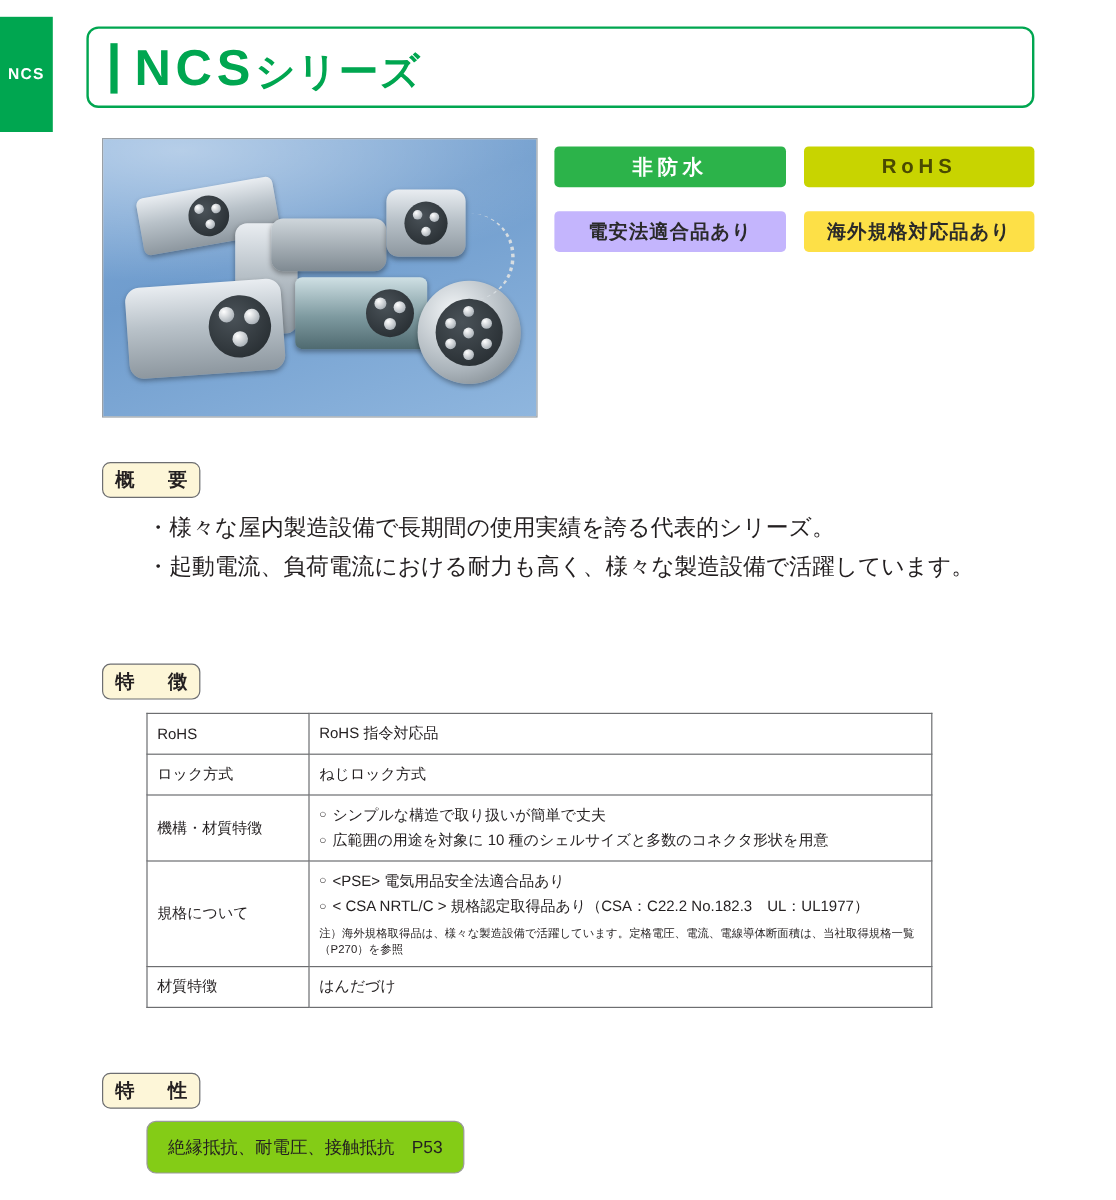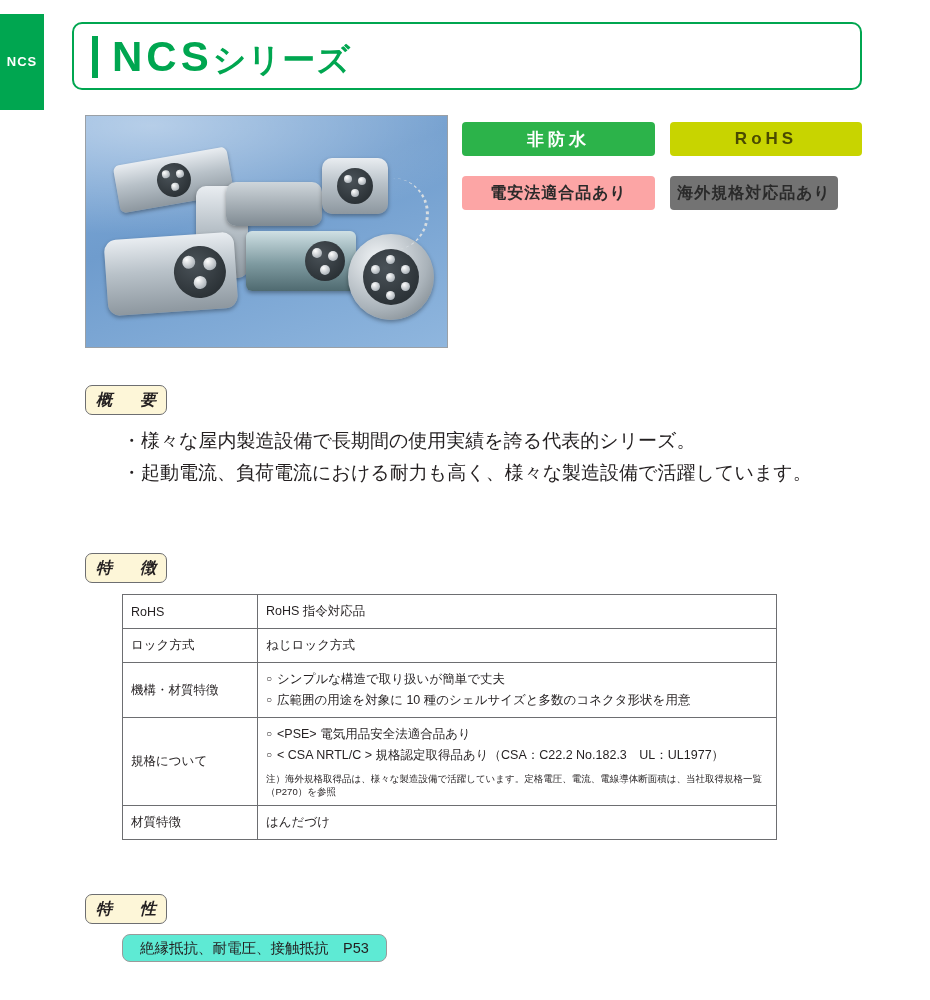--- a/index.html
+++ b/index.html
@@ -138,7 +138,7 @@
   }
   .badge-denan {
     left: 462px; top: 176px; width: 193px; height: 34px;
-    background: #fca5a5; color: #2a2a2a; font-size: 16px; letter-spacing: 1px;
+    background: #c4b5fd; color: #2a2a2a; font-size: 16px; letter-spacing: 1px;
   }
   .badge-kaigai {
     left: 670px; top: 176px; width: 168px; height: 34px;

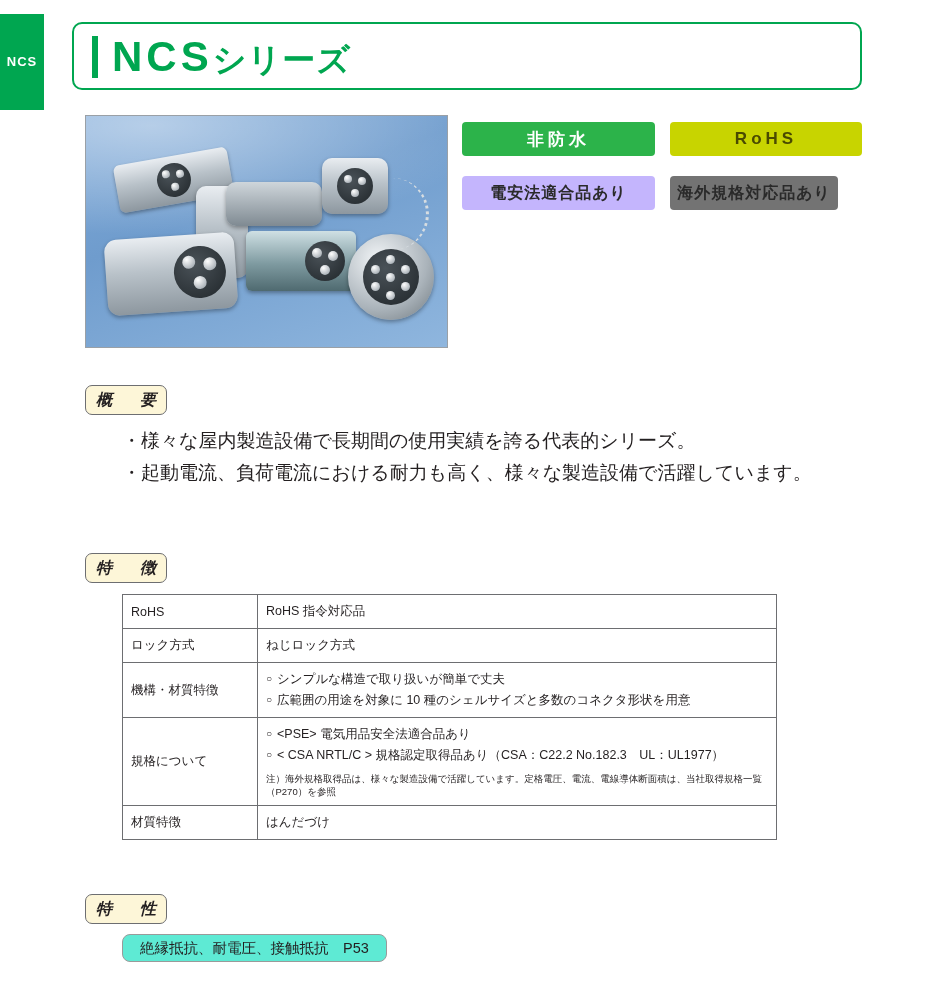--- a/index.html
+++ b/index.html
@@ -141,8 +141,8 @@
     background: #c4b5fd; color: #2a2a2a; font-size: 16px; letter-spacing: 1px;
   }
   .badge-kaigai {
-    left: 670px; top: 176px; width: 168px; height: 34px;
-    background: #737373; color: #2a2a2a; font-size: 16px; letter-spacing: 1px;
+    left: 670px; top: 176px; width: 192px; height: 34px;
+    background: #fde047; color: #2a2a2a; font-size: 16px; letter-spacing: 1px;
   }
 
   

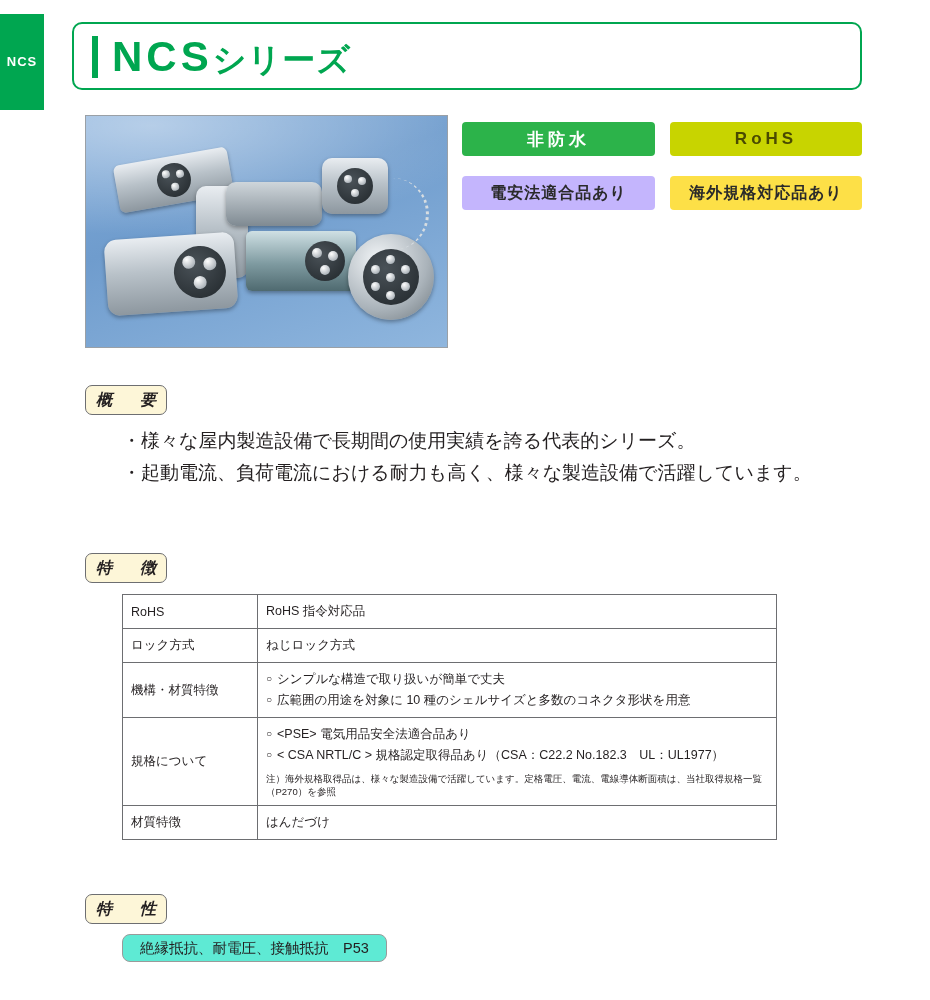--- a/index.html
+++ b/index.html
@@ -162,7 +162,6 @@
     text-indent: 6px;
     color: #231f20;
     box-sizing: border-box;
-    font-style: italic;
   }
   #sec-gaiyou { left: 85px; top: 385px; }
   #sec-tokuchou { left: 85px; top: 553px; }

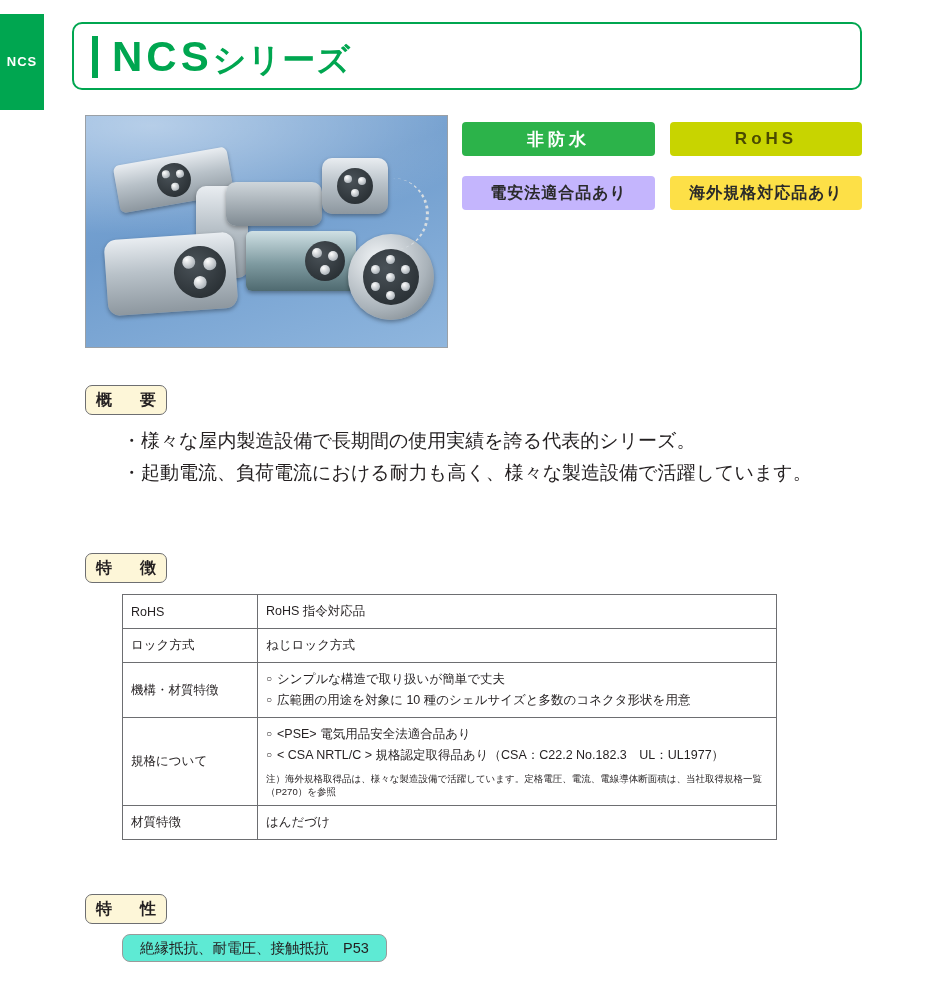--- a/index.html
+++ b/index.html
@@ -220,10 +220,10 @@
     left: 122px;
     top: 934px;
     width: 265px;
-    height: 28px;
+    height: 44px;
     border: 1px solid #9a9a9a;
     border-radius: 8px;
-    background: #5eead4;
+    background: #84cc16;
     display: flex;
     align-items: center;
     justify-content: center;

